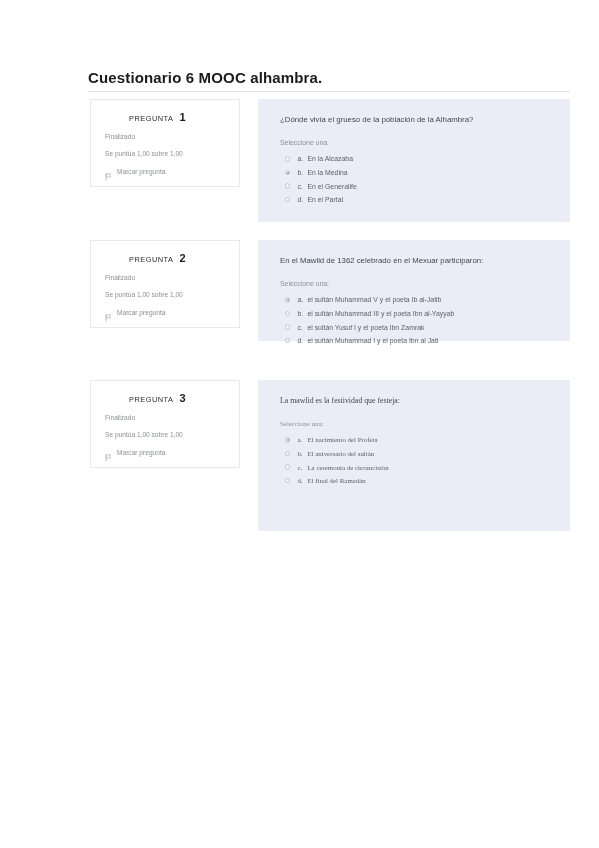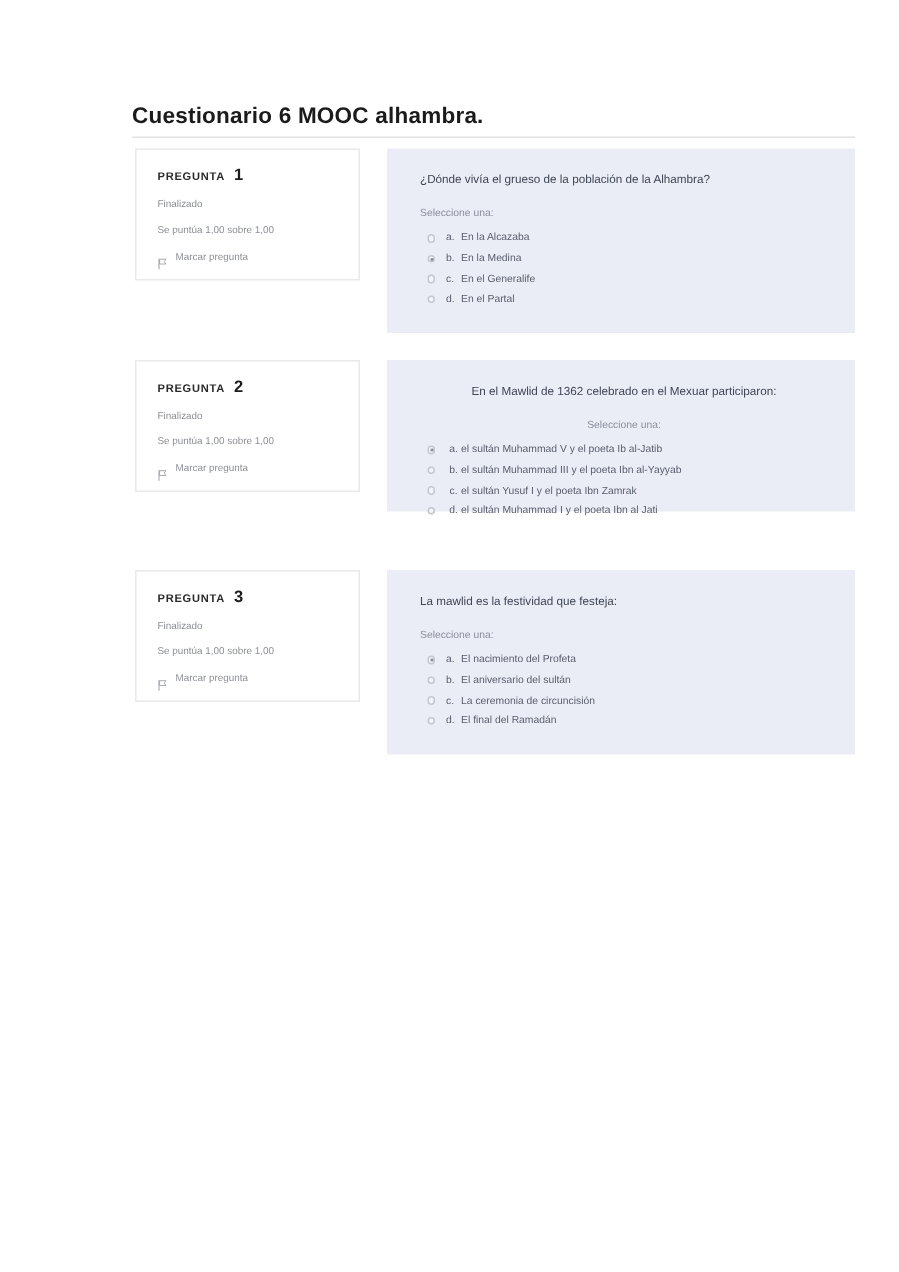--- a/index.html
+++ b/index.html
@@ -64,10 +64,11 @@
   }
   .info-head .lbl {
     font-size: 7.4px;
-    font-weight: bold;
+    font-weight: normal;
     letter-spacing: 0.5px;
     color: #2b2b2b;
     text-transform: uppercase;
+    margin-left: 24px;
   }
   .info-head .num {
     font-size: 11px;

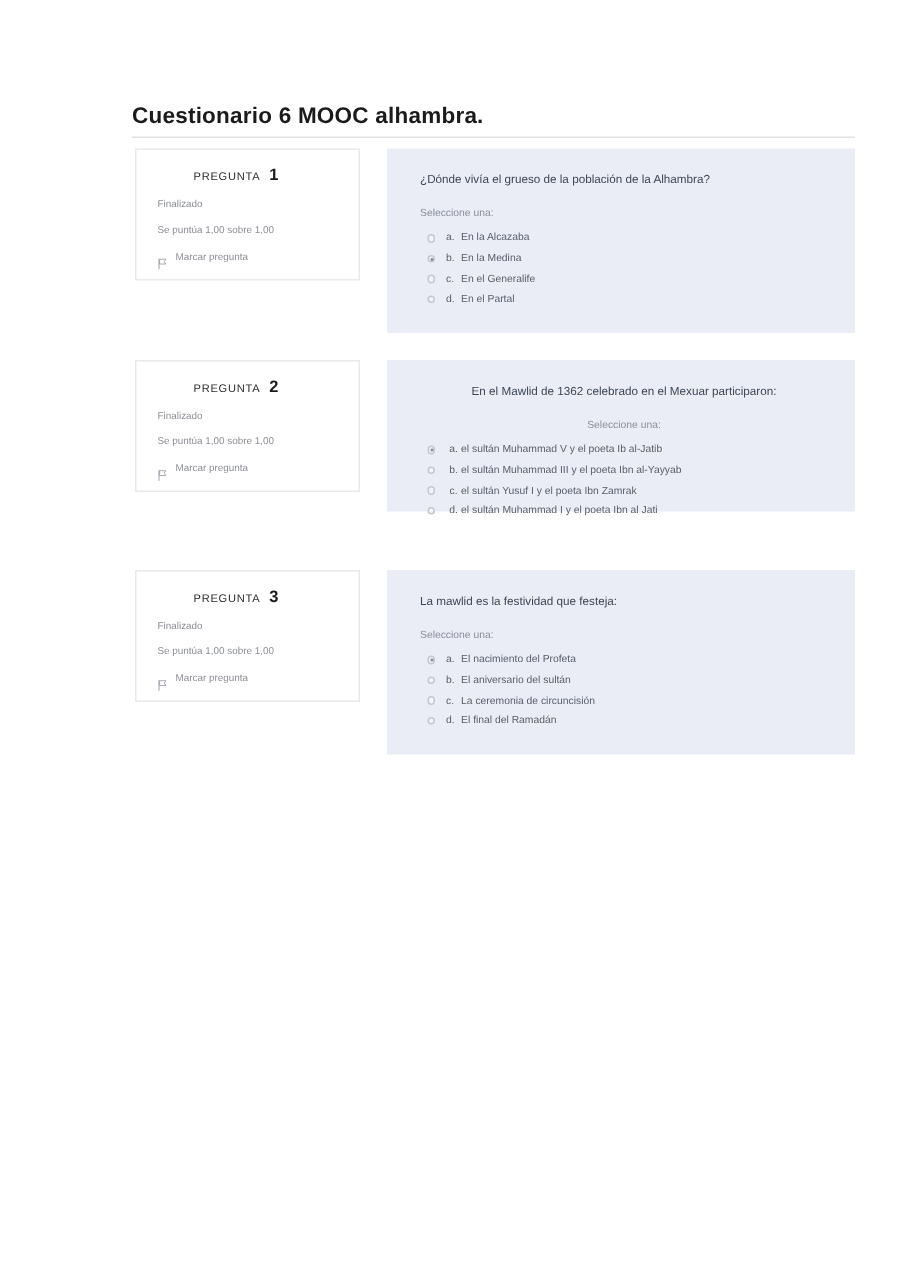--- a/index.html
+++ b/index.html
@@ -239,7 +239,7 @@
       </div>
     </div>
 
-    <div class="q-panel" style="top:240px;height:101px;text-align:center;">
+    <div class="q-panel" style="top:240px;height:101px;">
       <div class="q-text">En el Mawlid de 1362 celebrado en el Mexuar participaron:</div>
       <div class="q-select-label">Seleccione una:</div>
       <ul class="opt-list">

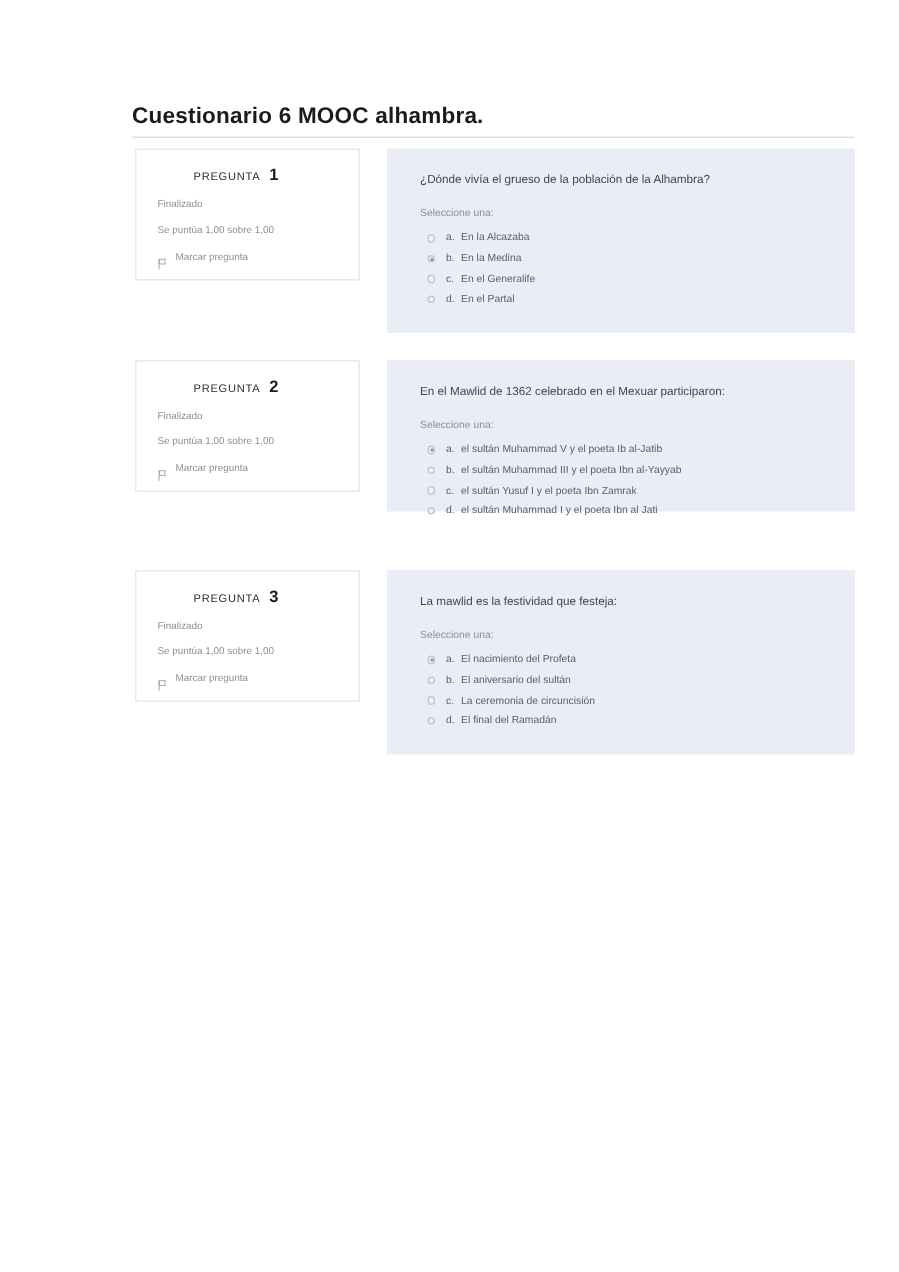--- a/index.html
+++ b/index.html
@@ -286,7 +286,7 @@
       </div>
     </div>
 
-    <div class="q-panel" style="top:380px;height:123px;">
+    <div class="q-panel" style="top:380px;height:151px;font-family:Liberation Serif, serif;">
       <div class="q-text">La mawlid es la festividad que festeja:</div>
       <div class="q-select-label">Seleccione una:</div>
       <ul class="opt-list">

